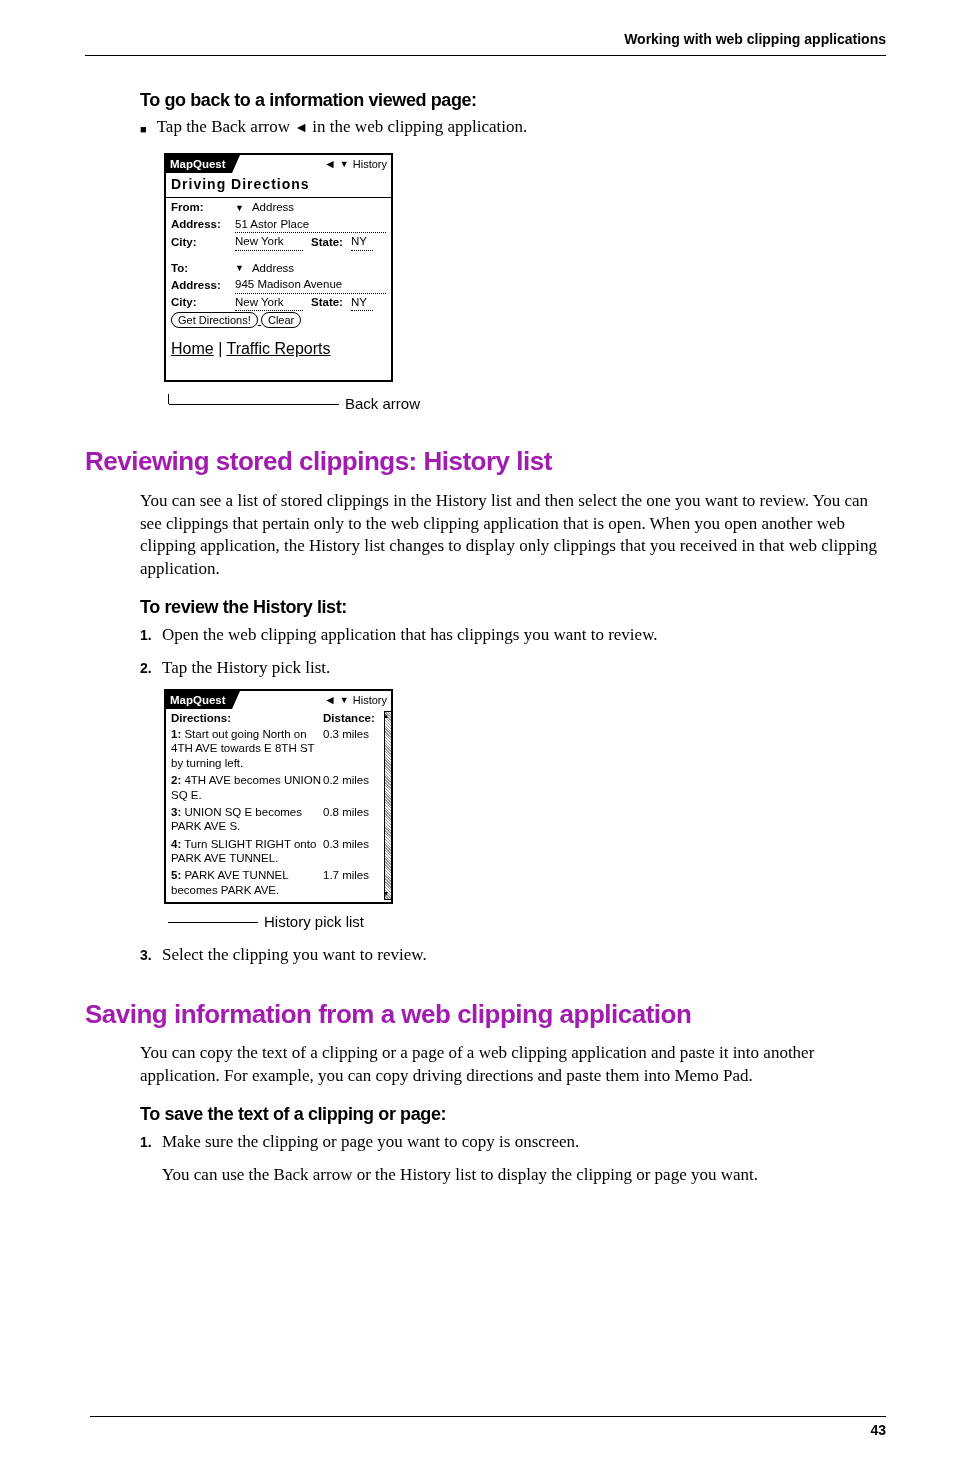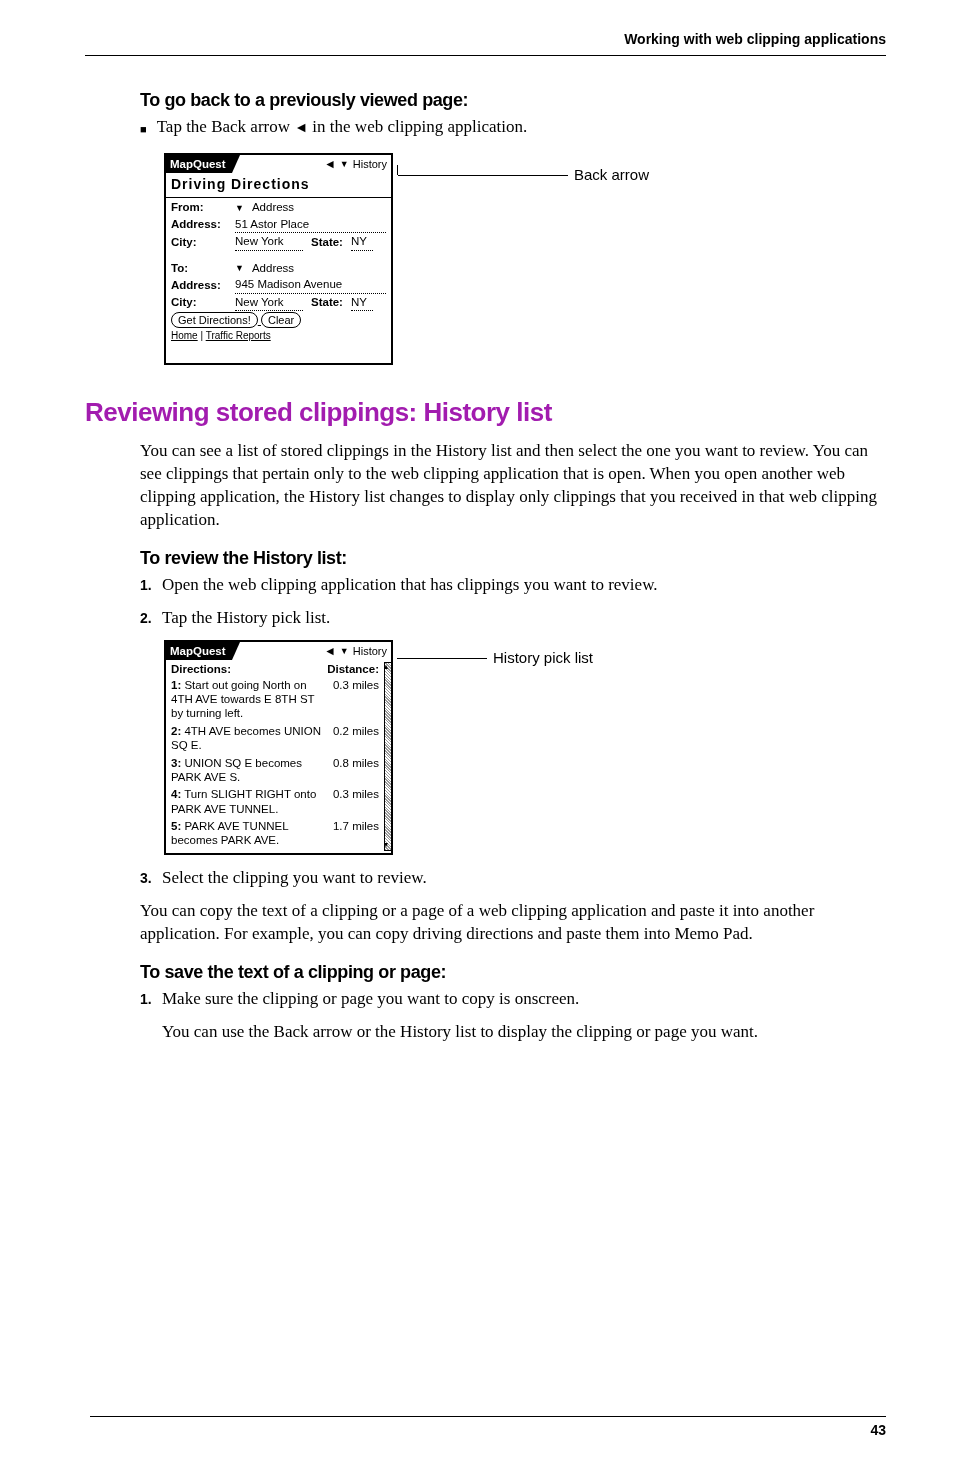--- a/index.html
+++ b/index.html
@@ -202,7 +202,7 @@
 
   <div class="content">
 
-    <div class="subheading">To go back to a previously viewed page:</div>
+    <div class="subheading">To go back to a information viewed page:</div>
     <div class="bullet-row">
       <span class="bullet">■</span>
       <span>

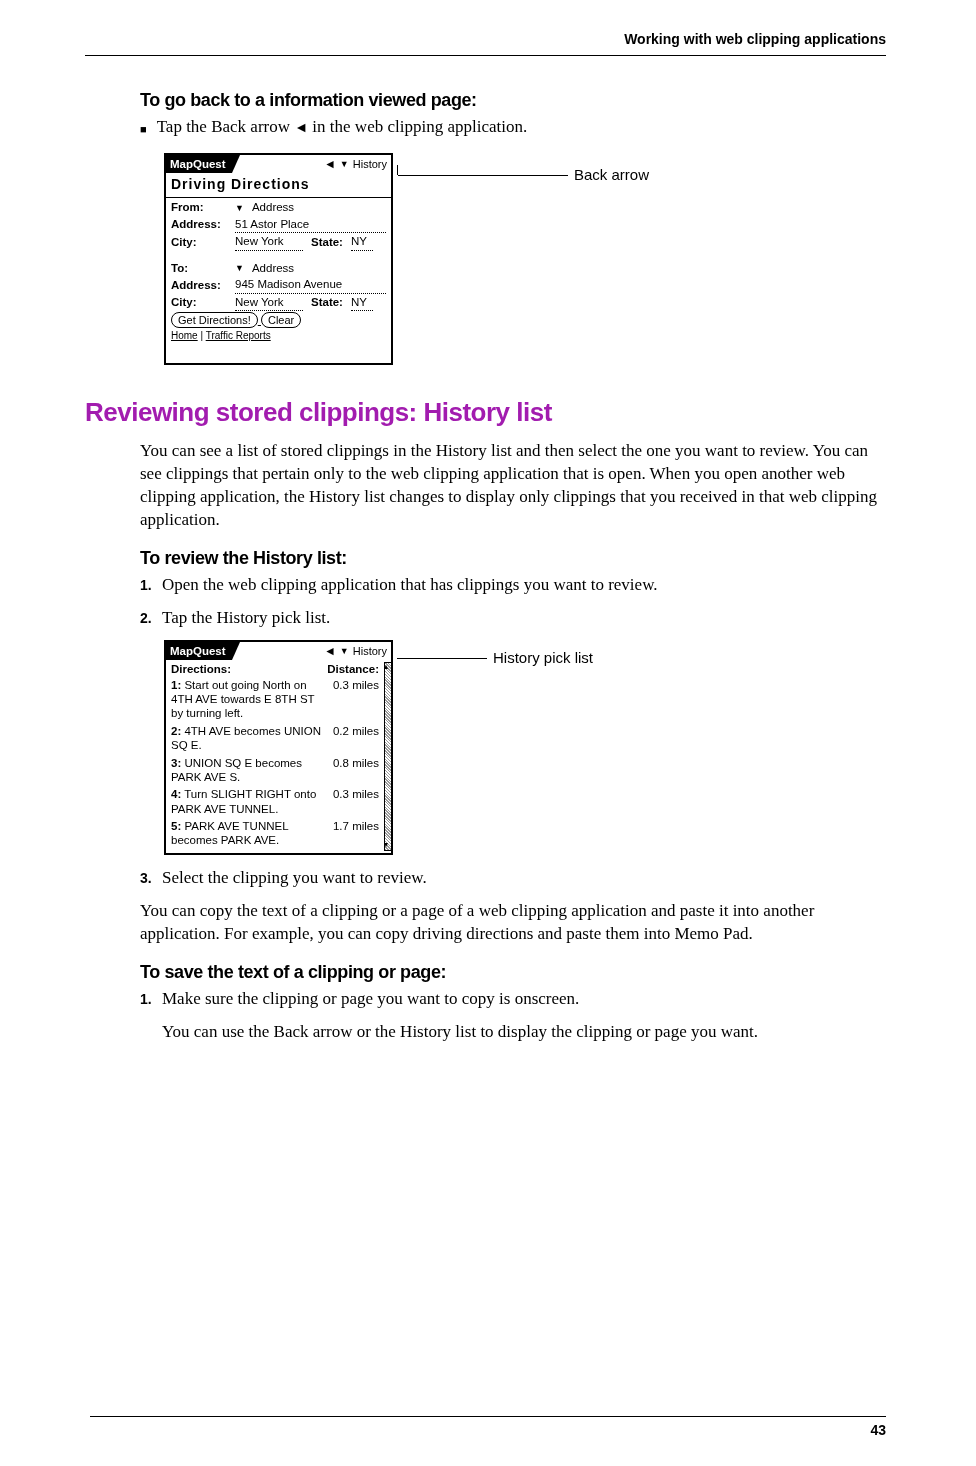--- a/index.html
+++ b/index.html
@@ -88,6 +88,7 @@
     display: flex;
     align-items: flex-start;
     margin: 8px 0 12px 24px;
+    flex-direction: column;
   }
   .device {
     border: 2px solid #000;

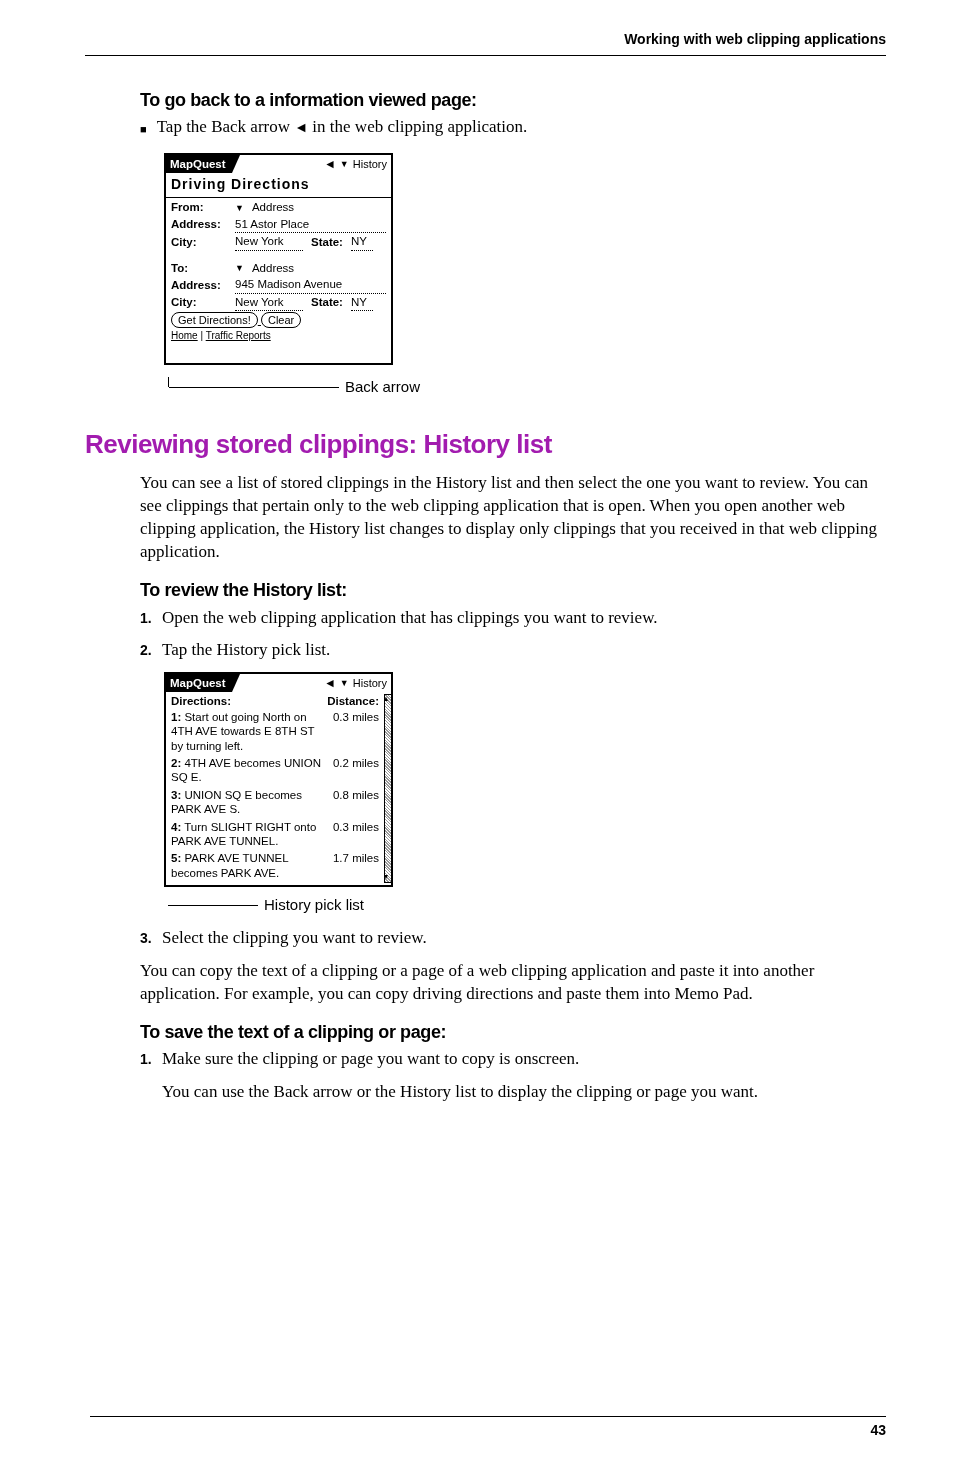--- a/index.html
+++ b/index.html
@@ -146,7 +146,7 @@
     font-size: 11px;
     line-height: 14px;
   }
-  .dev-links { font-size:10px; }
+  .dev-links { font-size:16px;margin-top:9px; }
   .dev-links span { text-decoration: underline; }
 
   

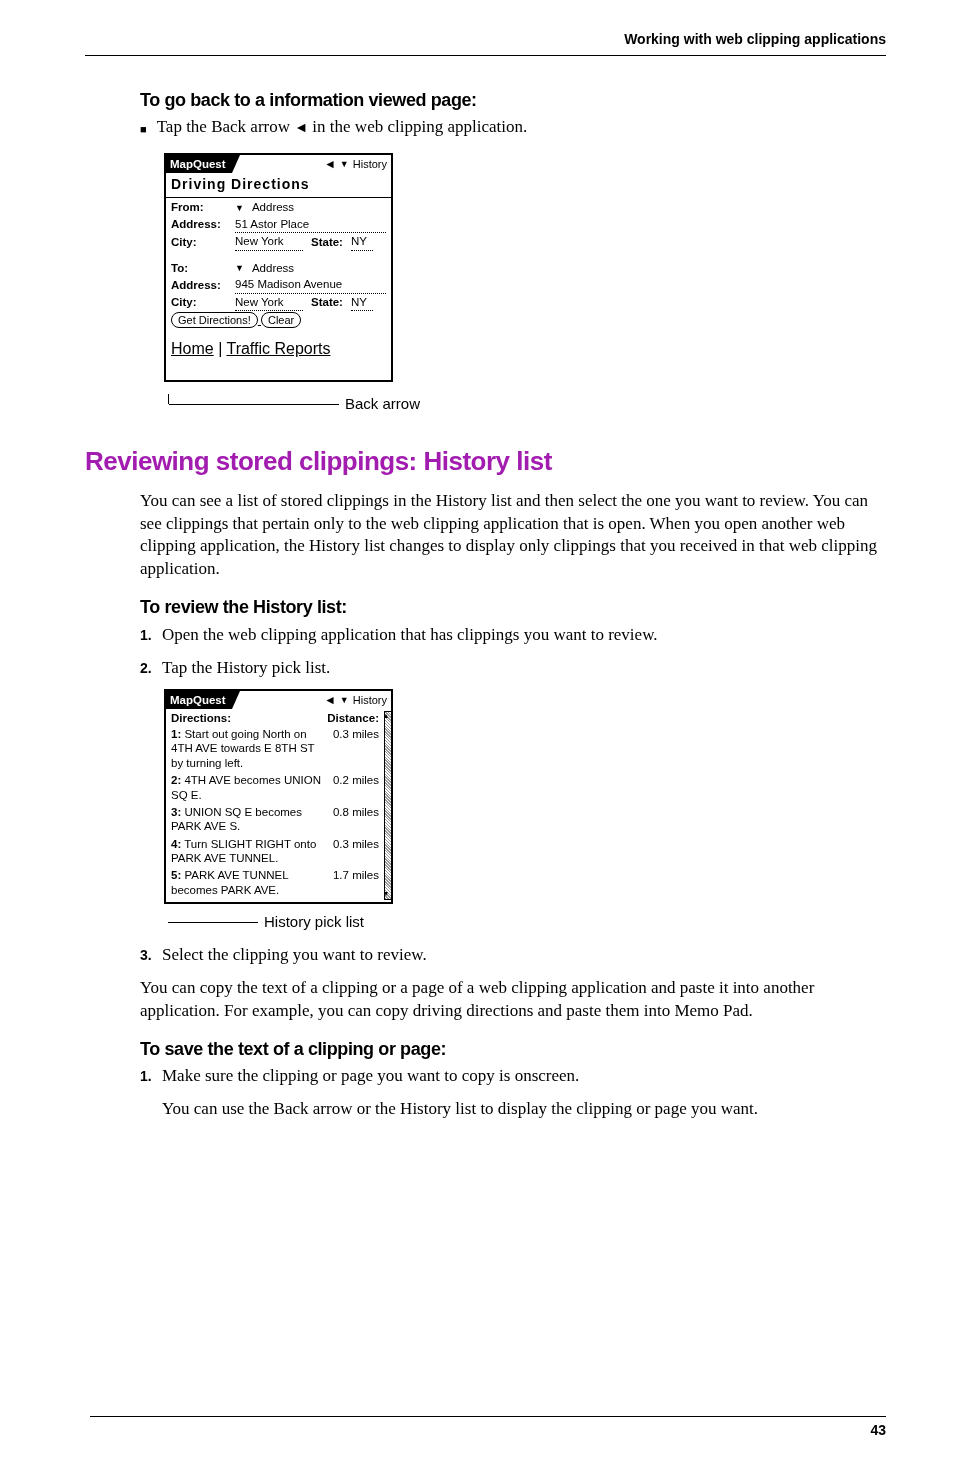--- a/index.html
+++ b/index.html
@@ -152,7 +152,7 @@
   
   .dir-grid { display:flex; }
   .dir-left { flex:1; }
-  .dir-right { width:56px; text-align:right; padding-right:2px;}
+  .dir-right { width:56px; padding-right:2px;}
   .dir-head { font-weight:bold; }
   .dir-item { margin-bottom:3px; font-size:11.5px; line-height:1.25;}
   .scroll { width:6px; background:repeating-linear-gradient(45deg,#999,#999 1px,#fff 1px,#fff 2px); border-left:1px solid #000; border-top:1px solid #000; border-bottom:1px solid #000; position:relative;}

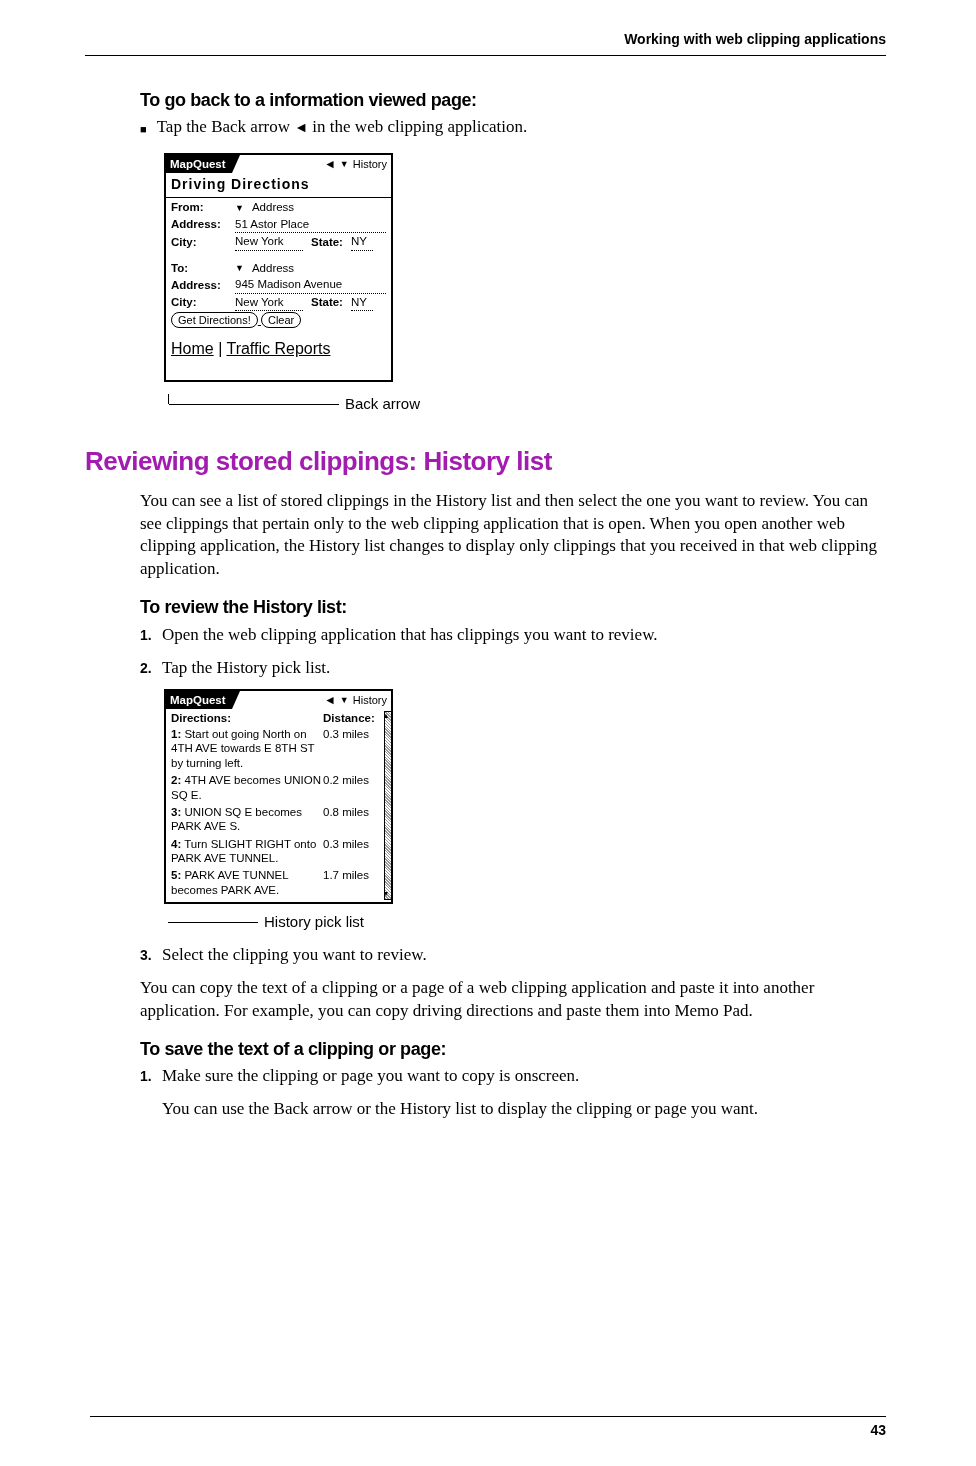--- a/index.html
+++ b/index.html
@@ -338,6 +338,7 @@
       <span class="step-text">Select the clipping you want to review.</span>
     </div>
 
+    <div class="section-heading">Saving information from a web clipping application</div>
     <p class="body-text">You can copy the text of a clipping or a page of a web clipping application and paste it into another application. For example, you can copy driving directions and paste them into Memo Pad.</p>
     <div class="subheading">To save the text of a clipping or page:</div>
     <div class="step-row">

